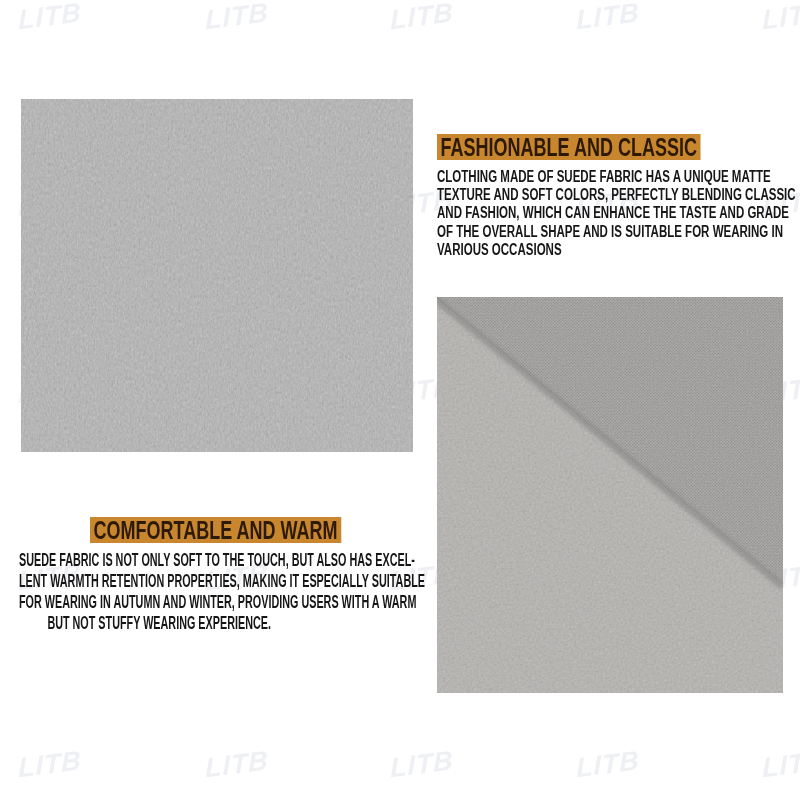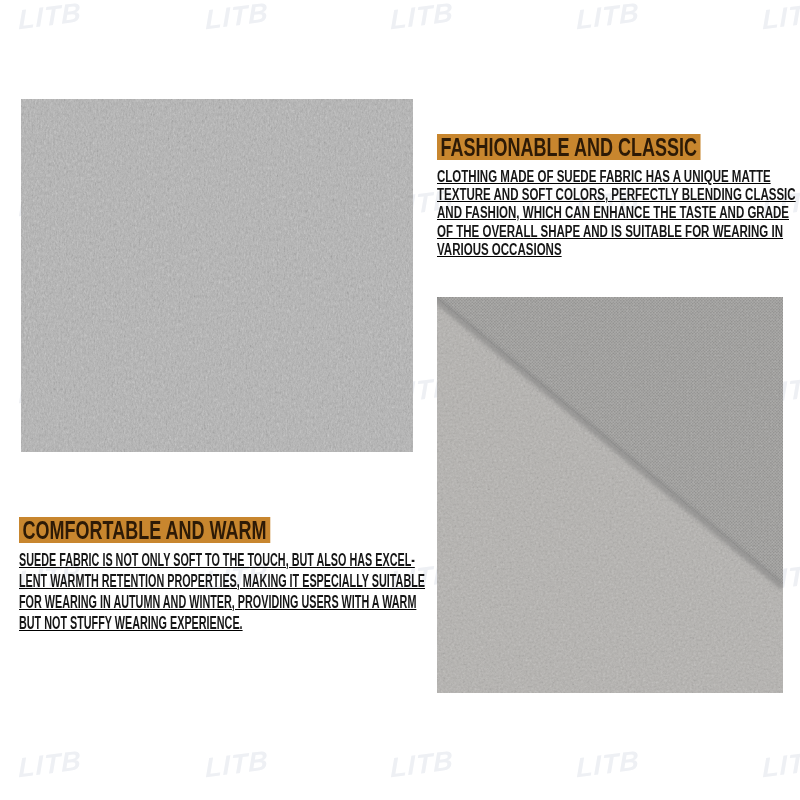--- a/index.html
+++ b/index.html
@@ -46,7 +46,7 @@
   .fabric-2 { left: 437px; top: 297px; width: 346px; height: 396px; }
 
   
-  .info { position: absolute; z-index: 1; text-decoration: underline; }
+  .info { position: absolute; z-index: 1; }
   .info-1 { left: 437px; top: 134px; width: 360px; }
   .info-2 { left: 19px;  top: 517px; width: 420px; }
 

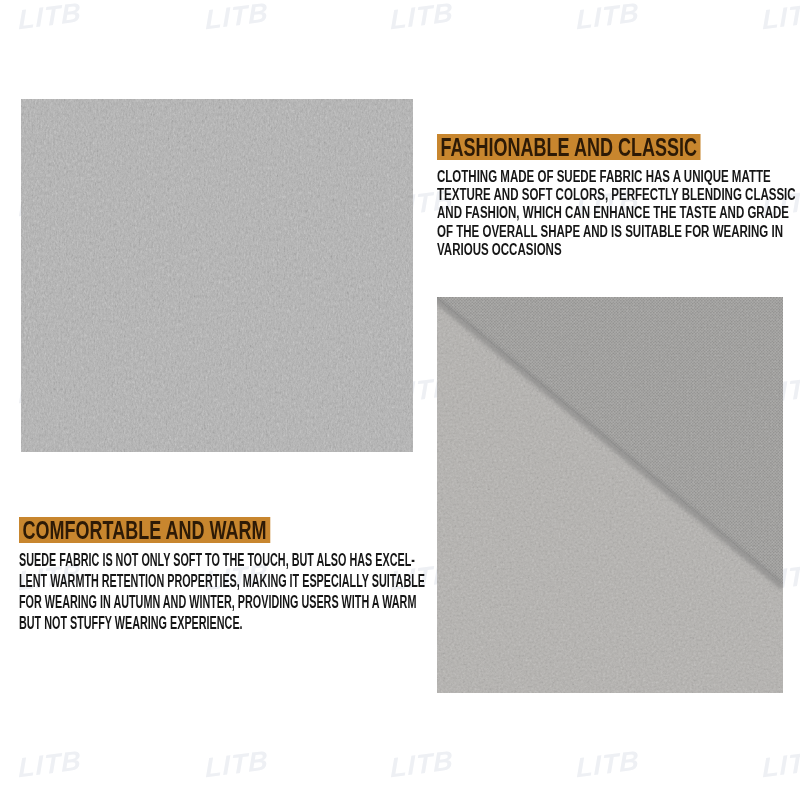--- a/index.html
+++ b/index.html
@@ -48,7 +48,7 @@
   
   .info { position: absolute; z-index: 1; }
   .info-1 { left: 437px; top: 134px; width: 360px; }
-  .info-2 { left: 19px;  top: 517px; width: 420px; }
+  .info-2 { left: 19px;  top: 517px; width: 420px; text-align: right; }
 
   .band {
     display: inline-block;

